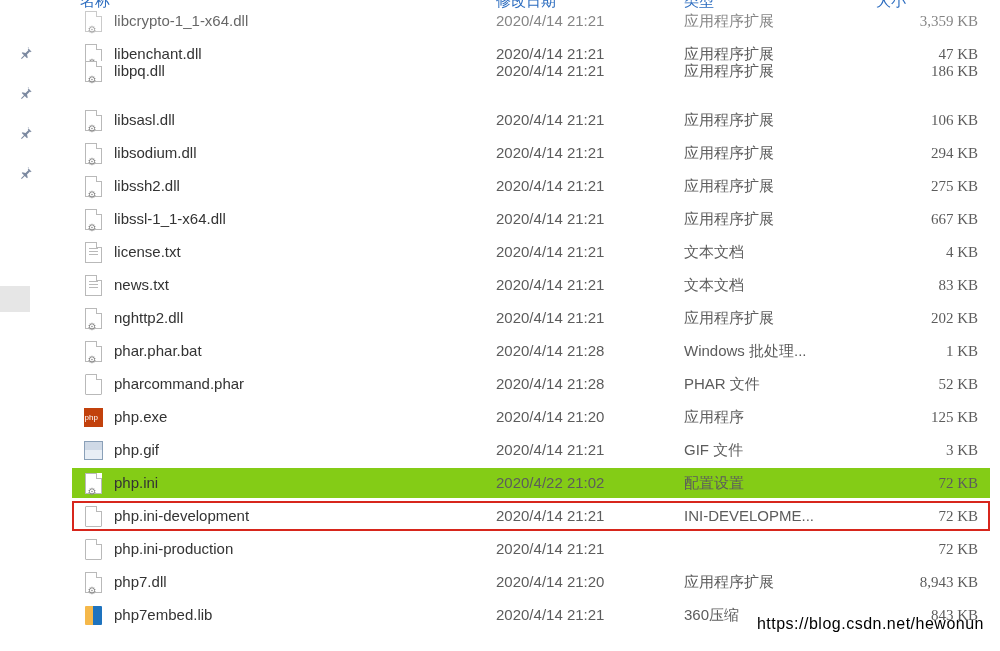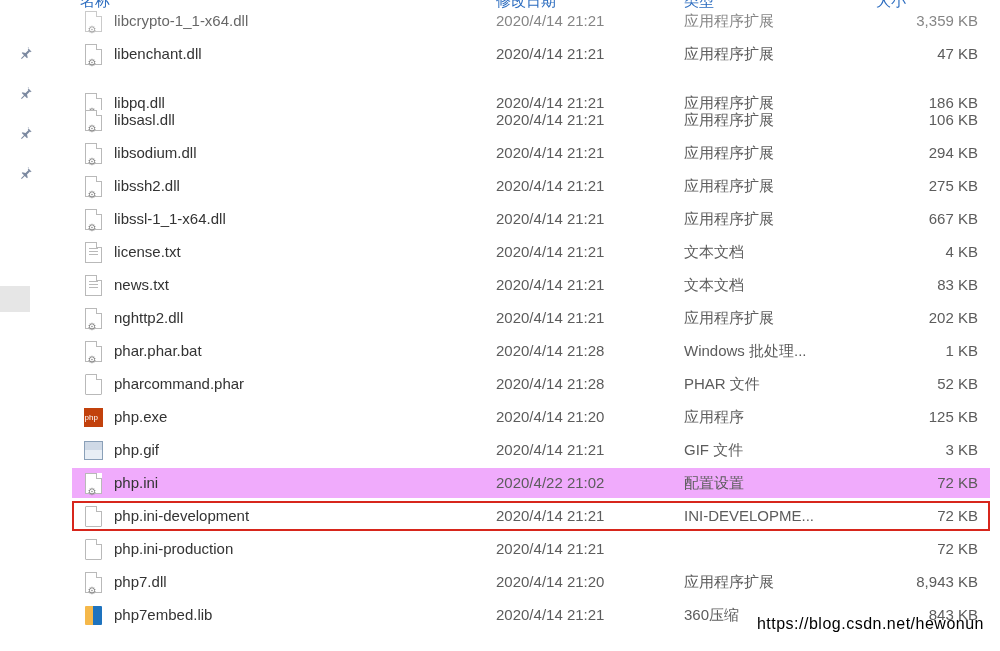--- a/index.html
+++ b/index.html
@@ -117,6 +117,7 @@
     right: 12px;
     color: #5c5c5c;
     text-align: right;
+    font-family: Liberation Serif, serif;
   }
 
   

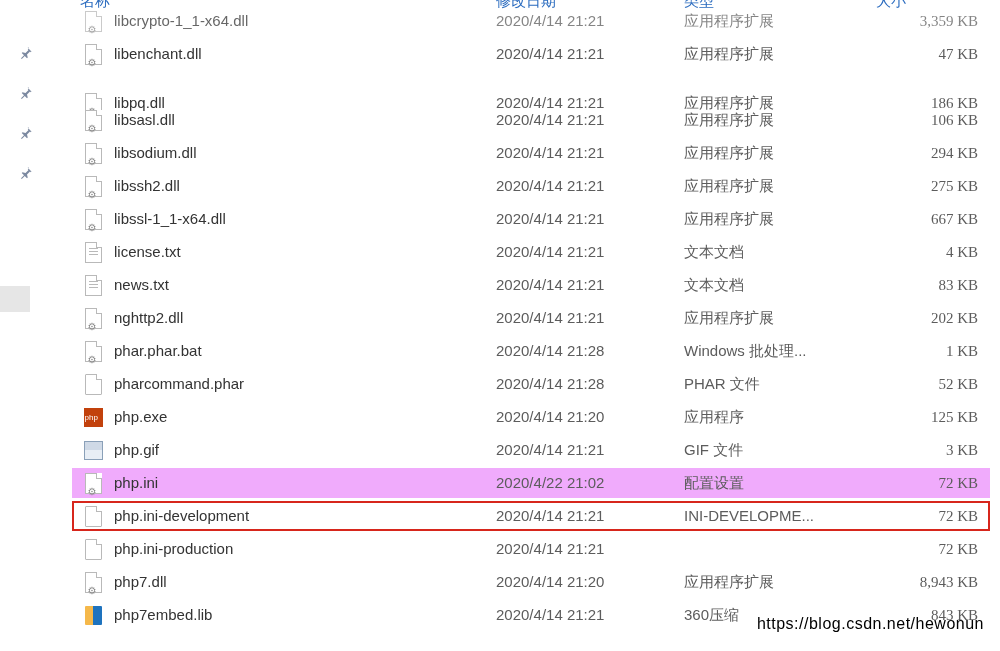--- a/index.html
+++ b/index.html
@@ -268,7 +268,7 @@
           <span class="cell-type">应用程序扩展</span>
           <span class="cell-size">47 KB</span>
         </div>
-        <div class="row" style="top: 88px;">
+        <div class="row" style="top: 56px;">
           <span class="ico">
             <span class="file-gear"></span>
           </span>

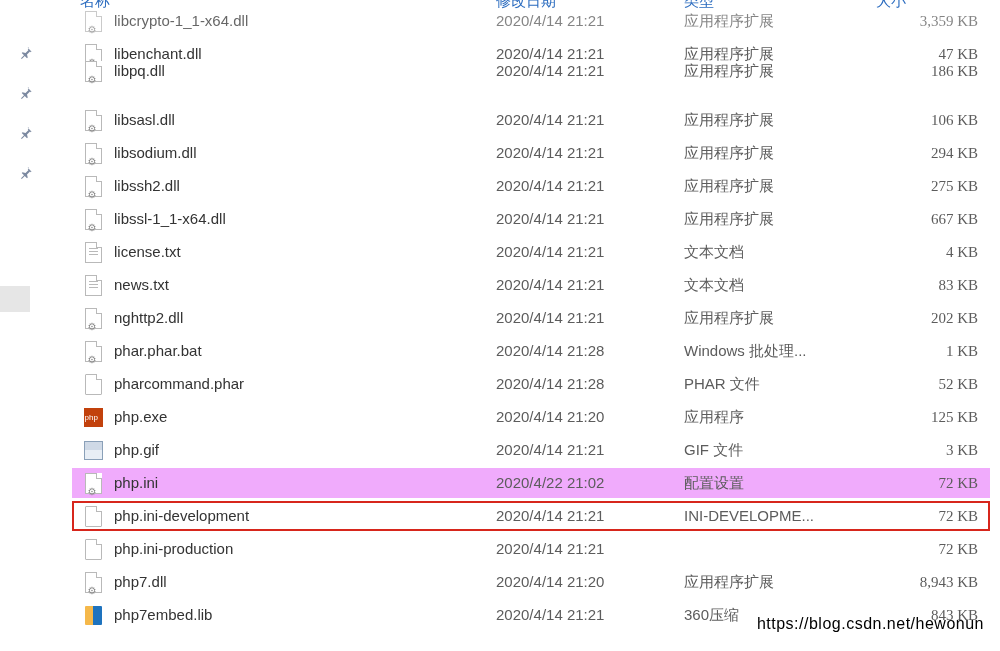--- a/index.html
+++ b/index.html
@@ -75,7 +75,7 @@
     white-space: nowrap;
   }
   .row.selected {
-    background: #f0abfc;
+    background: #84cc16;
   }
   .row.highlighted {
     outline: 2px solid #d7261c;

